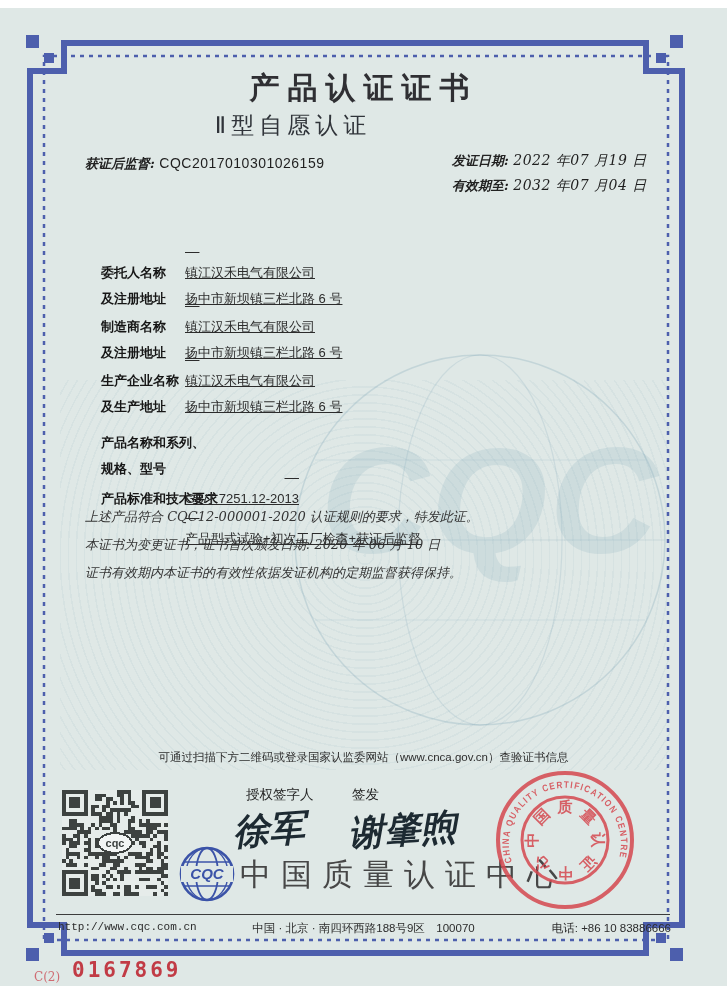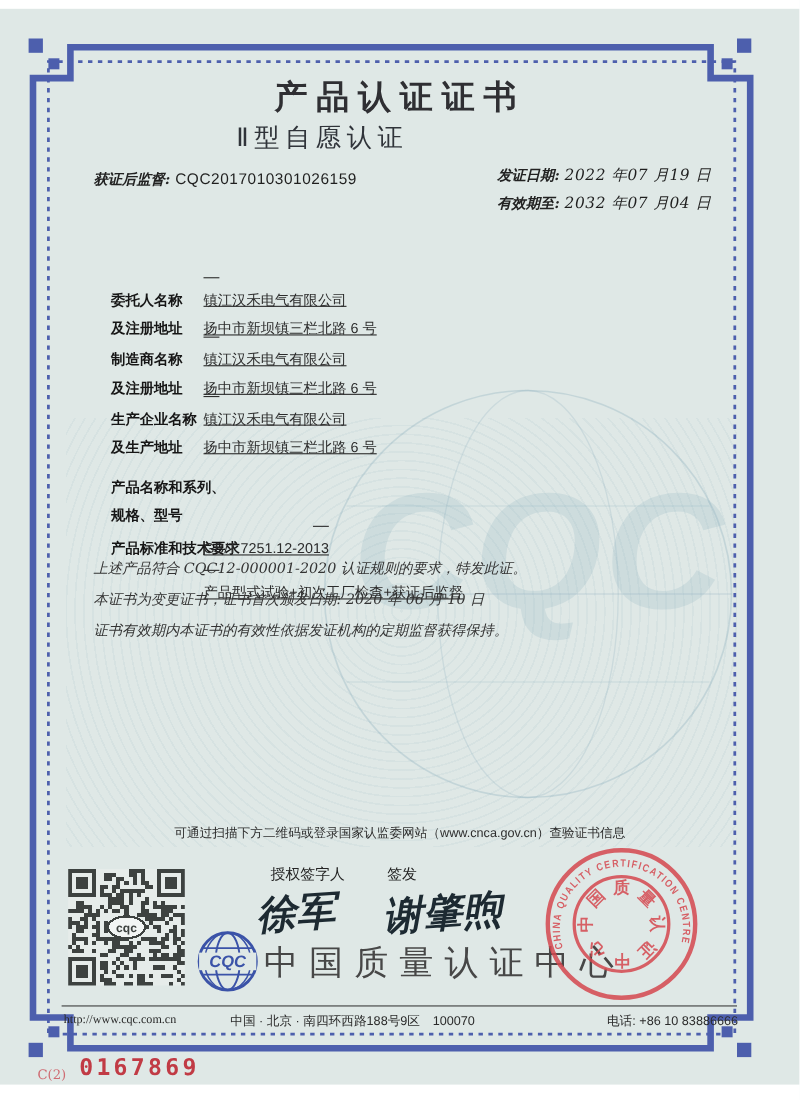--- a/index.html
+++ b/index.html
@@ -33,7 +33,7 @@
 
   .footer-line{position:absolute;left:56px;top:914px;width:614px;border-top:1.5px solid #3c3c3c;}
   .footer-text{position:absolute;top:921px;font-size:11.5px;color:#2b2b2b;}
-  .footer-web{left:58px;font-family:Liberation Serif, serif;font-size:11px;}
+  .footer-web{left:58px;font-family:Liberation Mono, monospace;font-size:11px;}
   .footer-addr{left:0;width:641px;text-align:center;}
   .footer-phone{right:56px;}
 

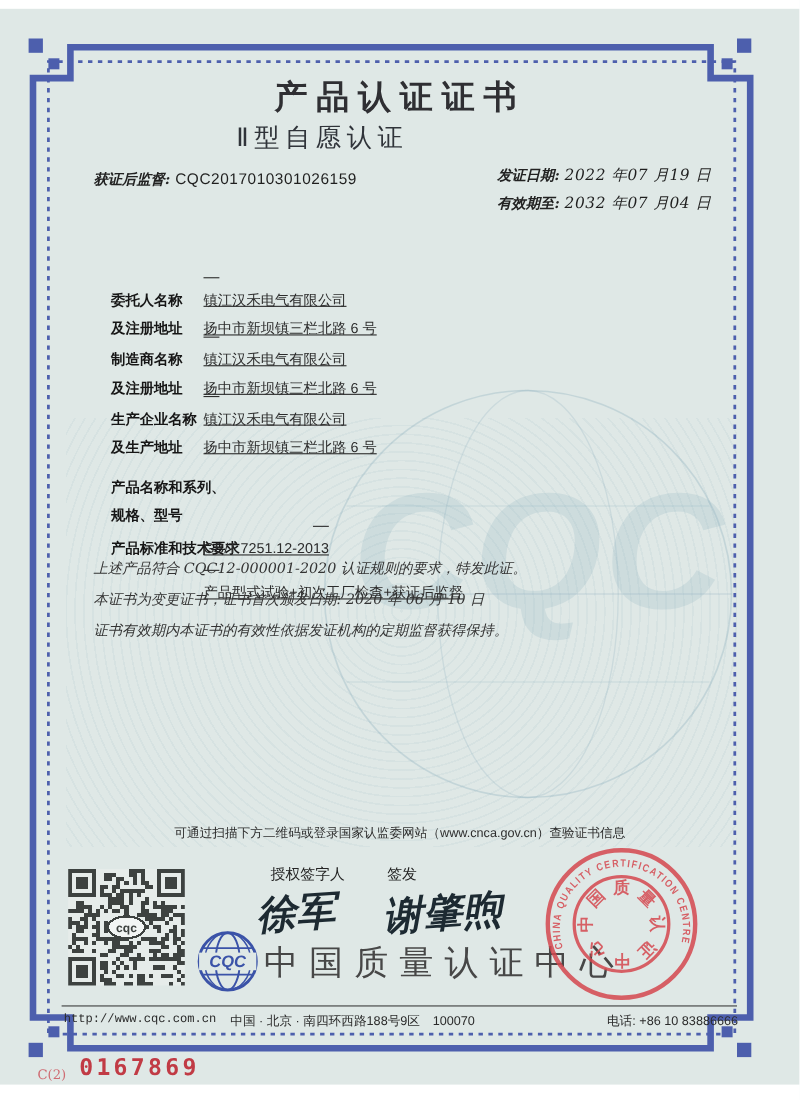--- a/index.html
+++ b/index.html
@@ -34,7 +34,7 @@
   .footer-line{position:absolute;left:56px;top:914px;width:614px;border-top:1.5px solid #3c3c3c;}
   .footer-text{position:absolute;top:921px;font-size:11.5px;color:#2b2b2b;}
   .footer-web{left:58px;font-family:Liberation Mono, monospace;font-size:11px;}
-  .footer-addr{left:0;width:641px;text-align:center;}
+  .footer-addr{left:0;width:727px;text-align:center;}
   .footer-phone{right:56px;}
 
   .serial-prefix{position:absolute;left:34px;top:970px;font-size:12px;color:#cf6b72;

